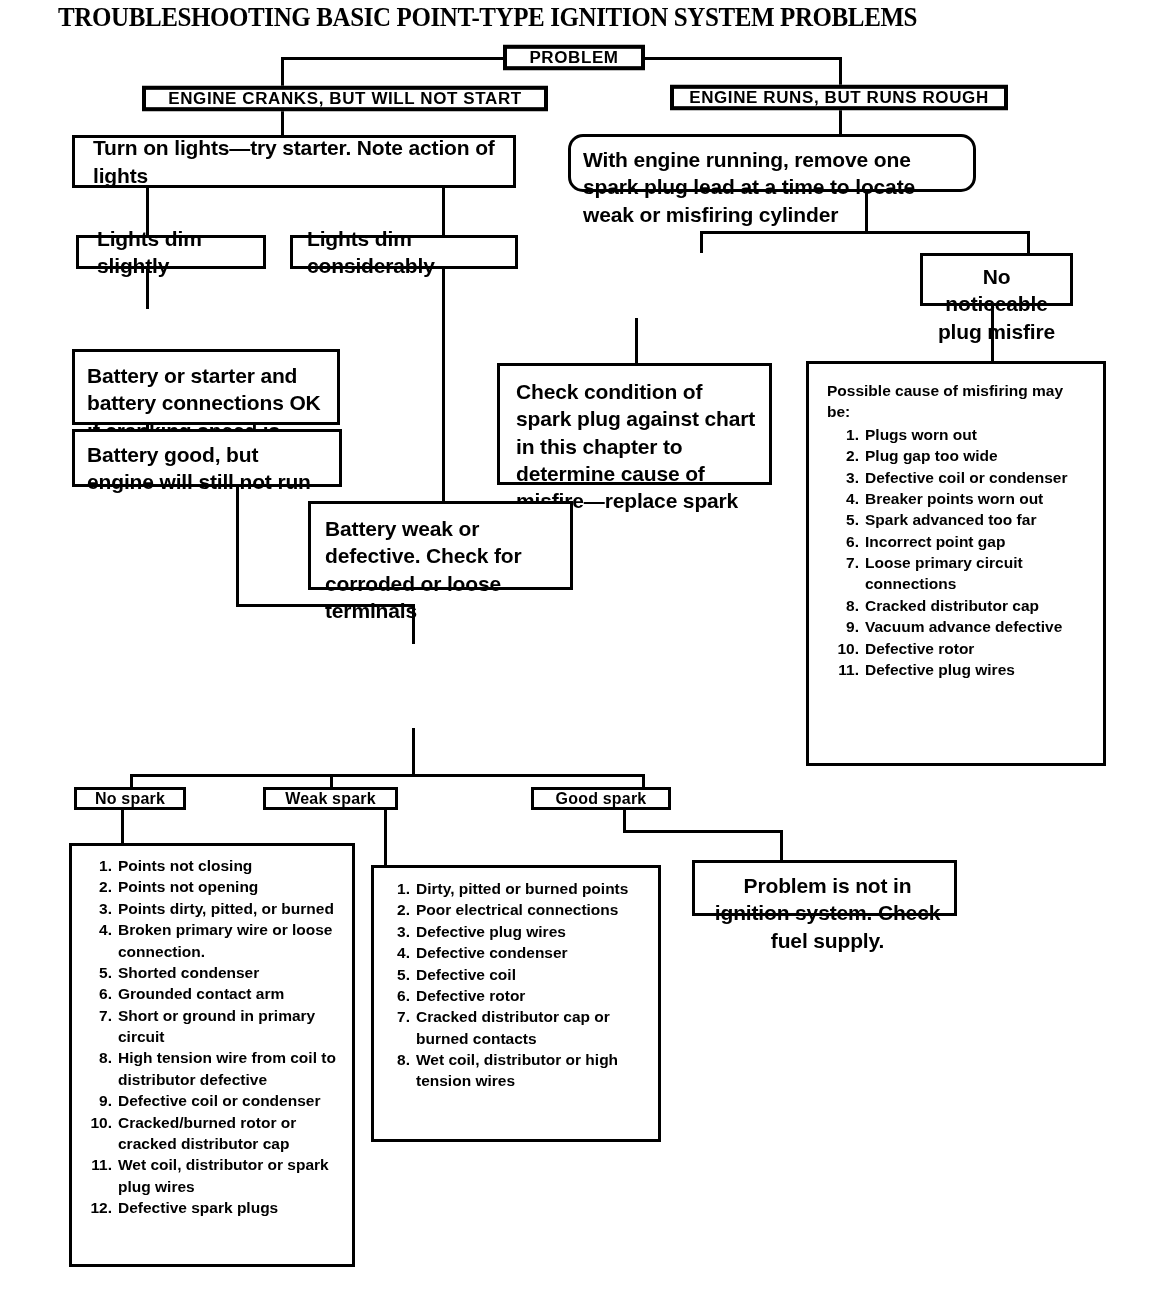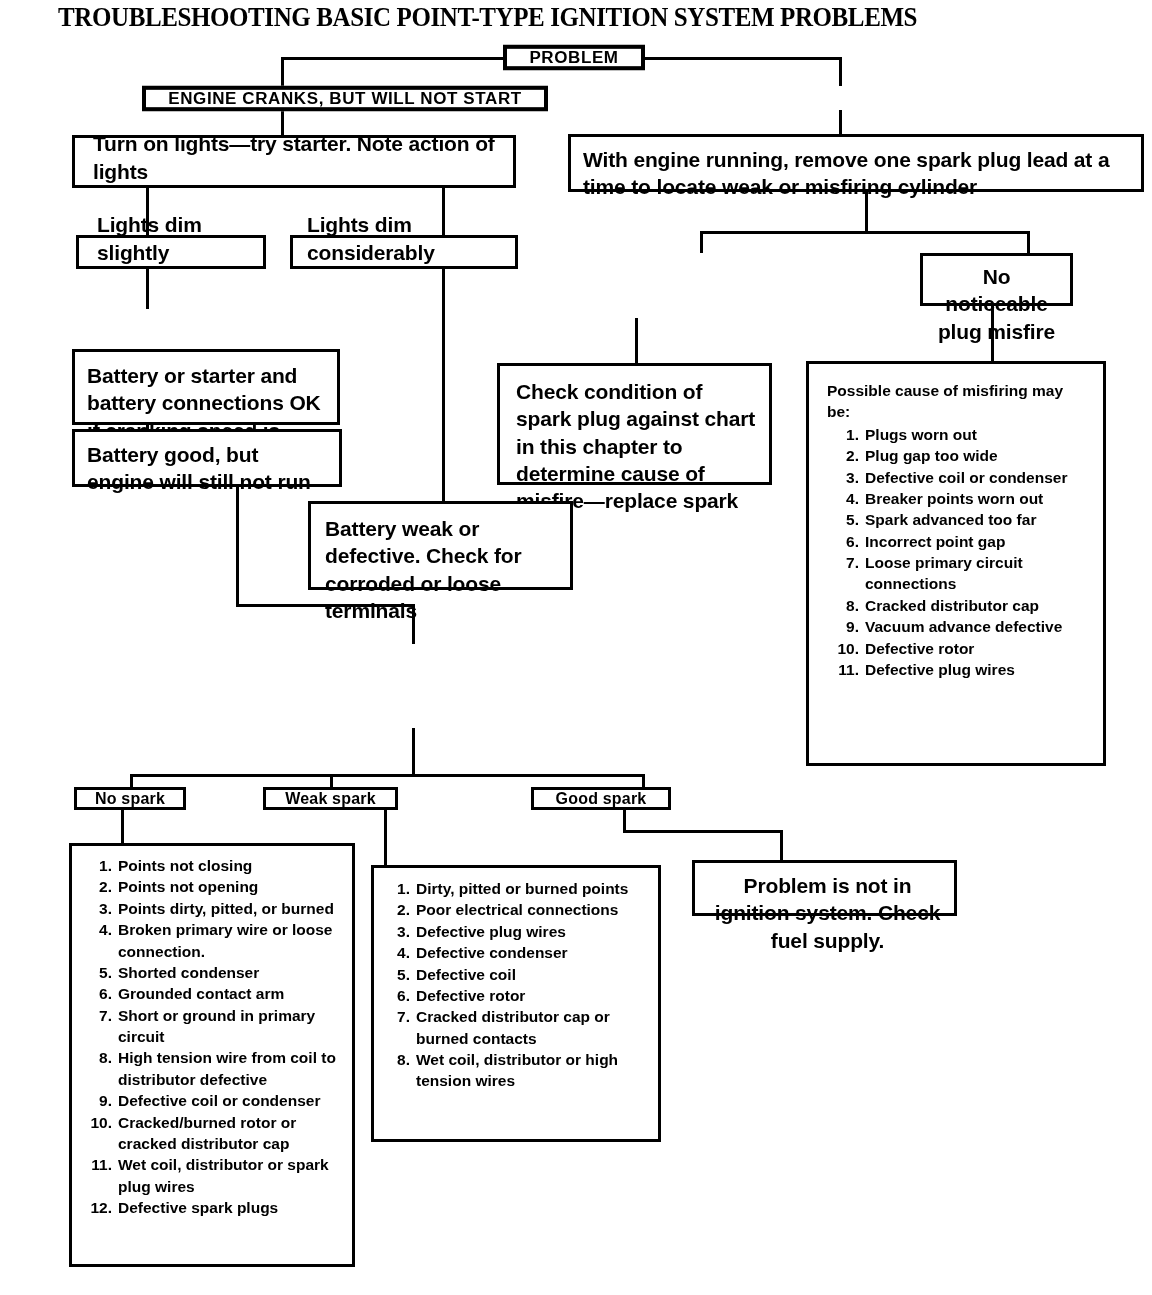--- a/index.html
+++ b/index.html
@@ -81,7 +81,7 @@
 
   .center-v {
     display: flex;
-    align-items: flex-end;
+    align-items: center;
   }
 
   

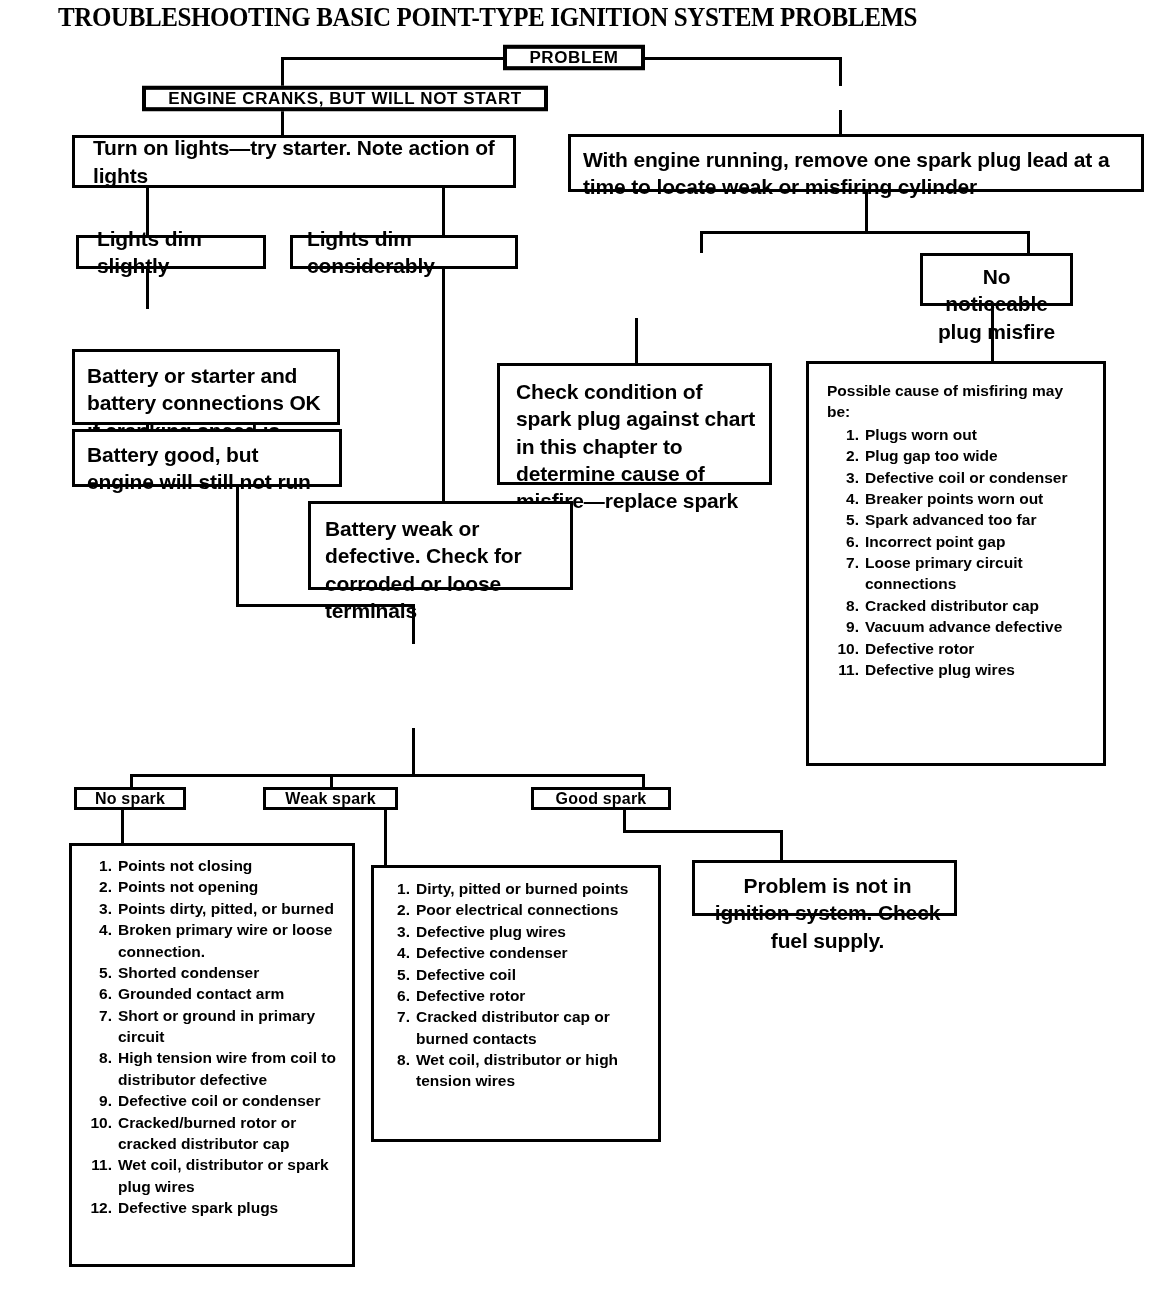--- a/index.html
+++ b/index.html
@@ -193,6 +193,9 @@
     <span class="txt">ENGINE CRANKS, BUT WILL NOT START</span>
   </div>
 
+  <div class="node hdr center-v" style="left:670px; top:85px; width:338px; height:25px; justify-content:center;">
+    <span class="txt">ENGINE RUNS, BUT RUNS ROUGH</span>
+  </div>
 
   <div class="node body-node center-v" style="left:72px; top:135px; width:444px; height:53px; padding:0 0 0 18px;">
     <span class="txt">Turn on lights—try starter. Note action of lights</span>

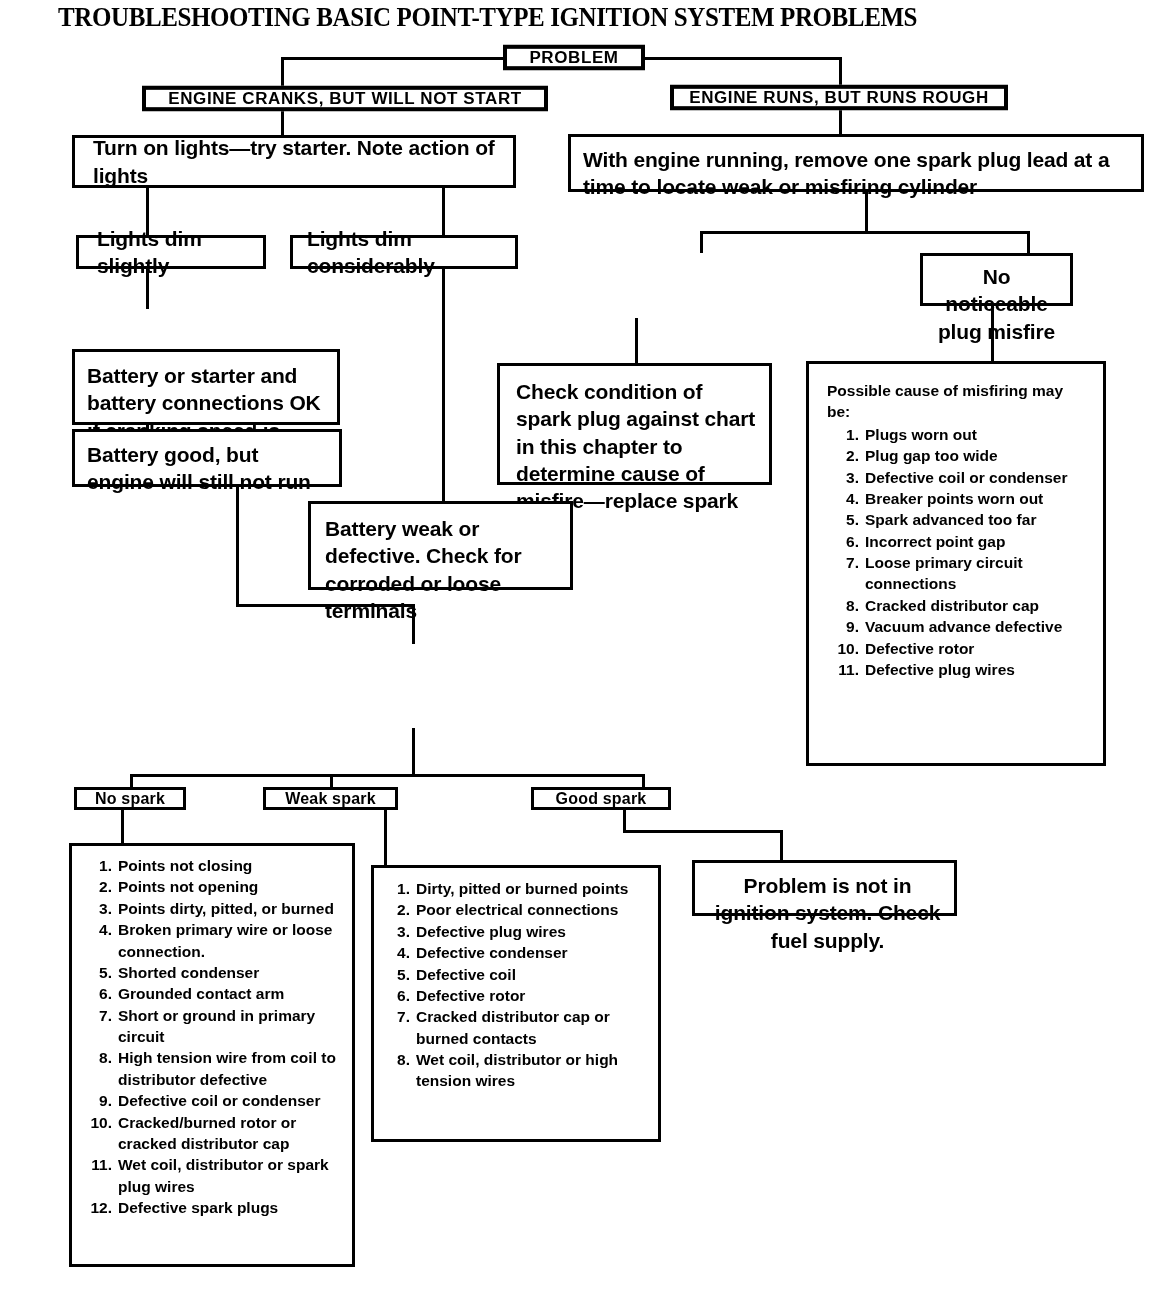--- a/index.html
+++ b/index.html
@@ -201,7 +201,7 @@
     <span class="txt">Turn on lights—try starter. Note action of lights</span>
   </div>
 
-  <div class="node body-node" style="left:568px; top:134px; width:576px; height:58px; padding:9px 12px 0 12px;">
+  <div class="node body-node" style="left:568px; top:134px; width:408px; height:58px; padding:9px 12px 0 12px;border-radius:15px;">
     <span class="txt">With engine running, remove one spark plug lead at a time to locate weak or misfiring cylinder</span>
   </div>
 

